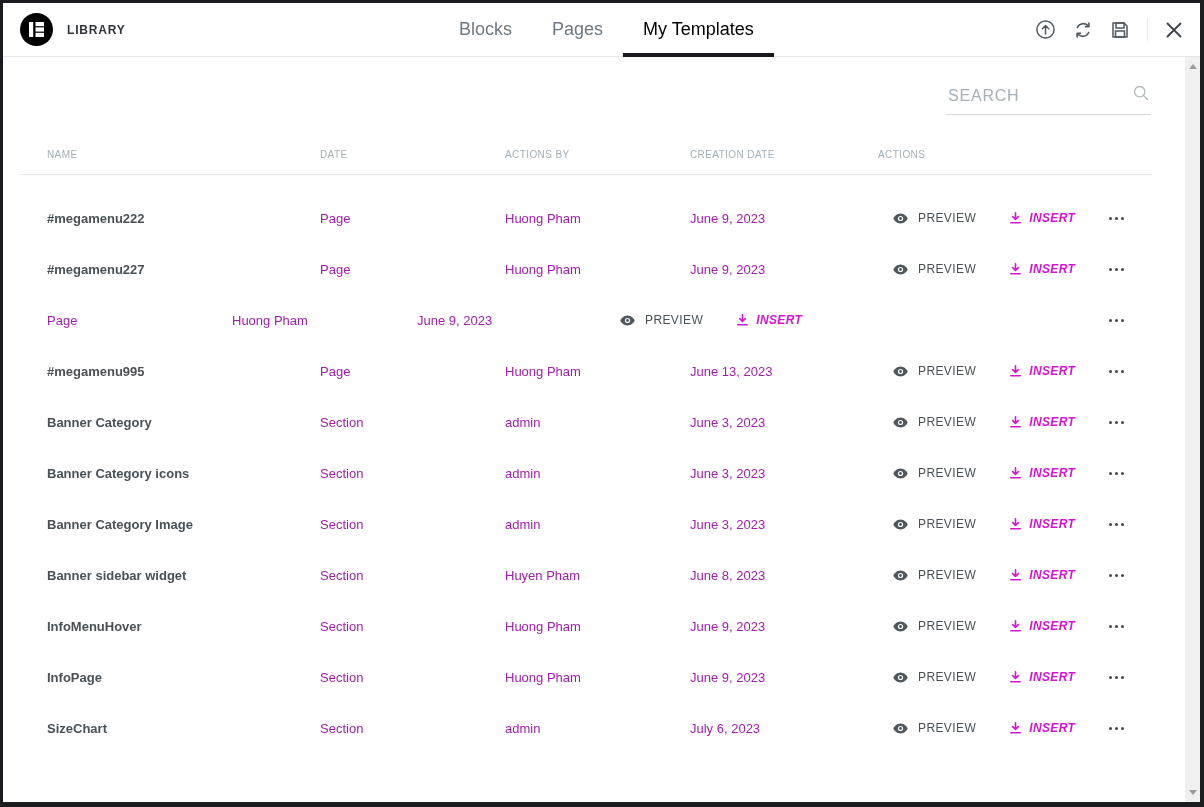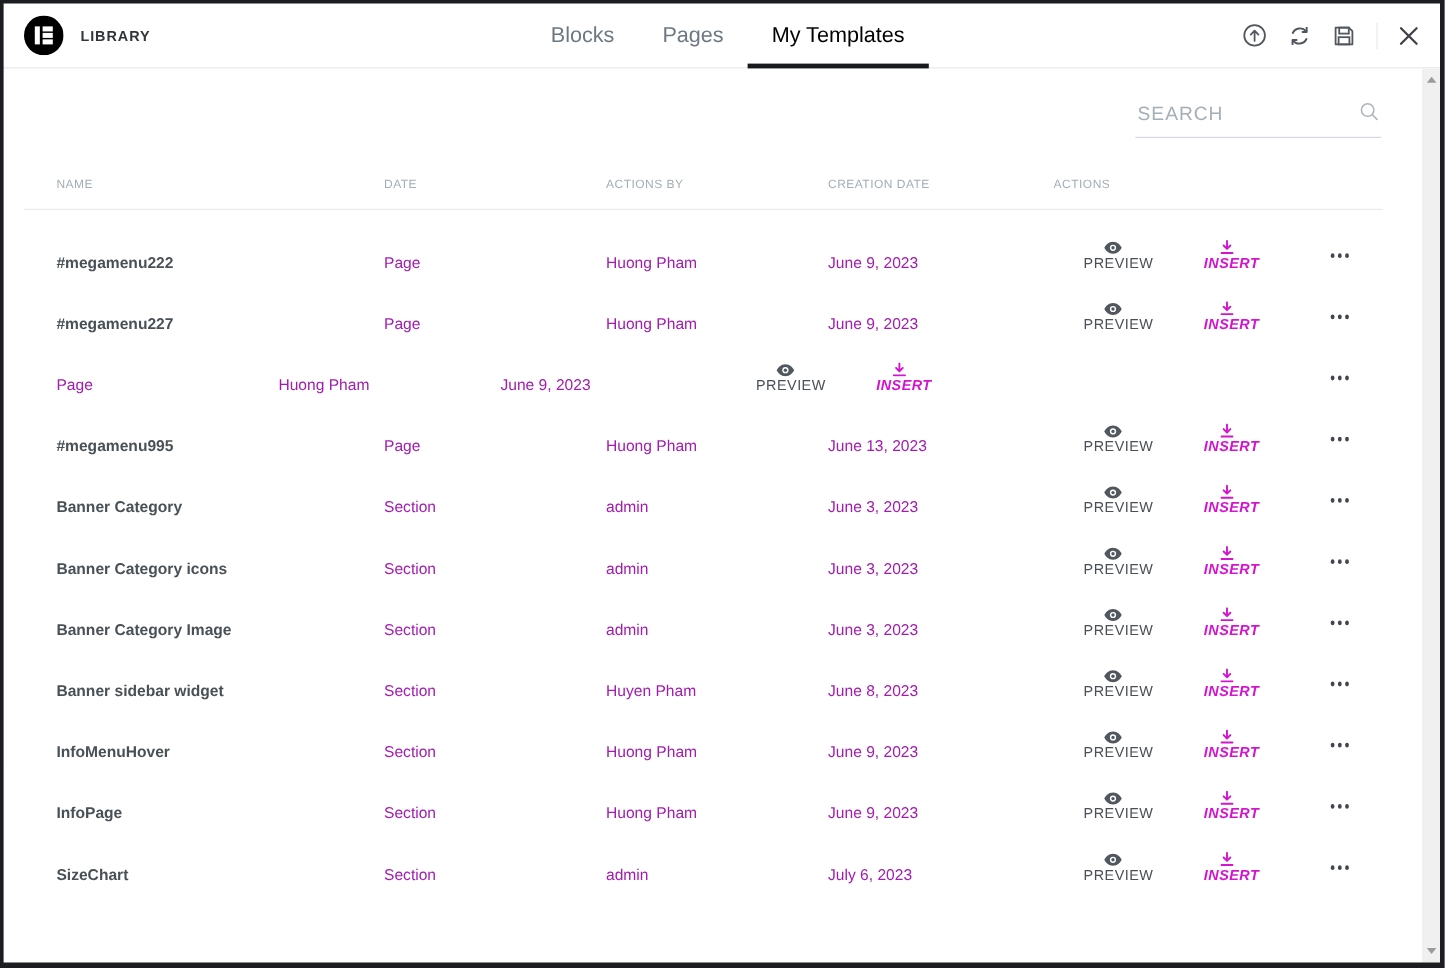--- a/index.html
+++ b/index.html
@@ -75,7 +75,6 @@
   .action-btn {
     display:flex; align-items:center; cursor:pointer; background:none; border:none;
     font-family:"Liberation Sans", sans-serif;
-    flex-direction:column;
   }
   .preview-btn { margin-left:15px; }
   .preview-btn .lbl { margin-left:10px; font-size:12px; letter-spacing:.4px; color:#495157; }

